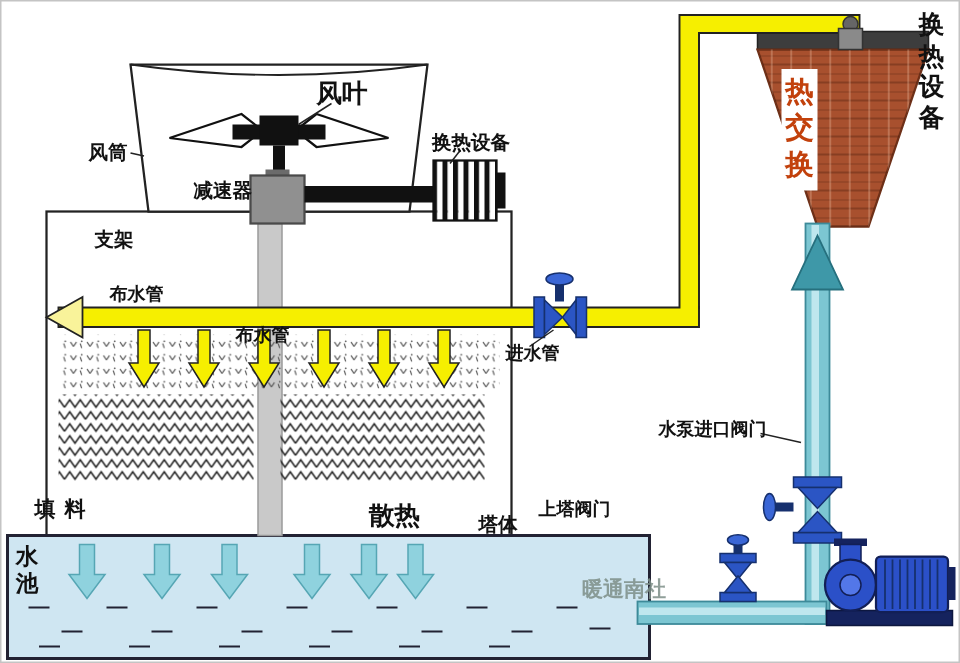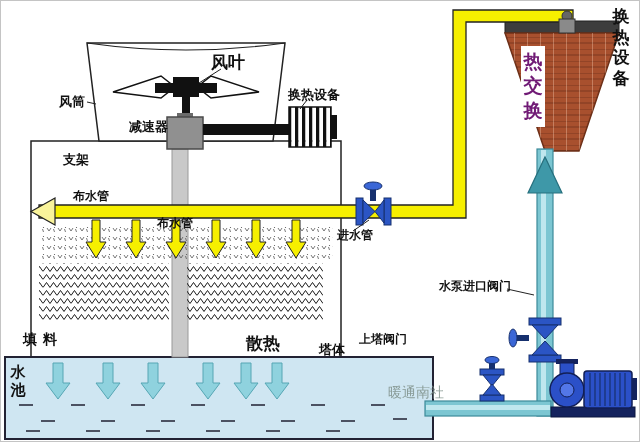--- a/index.html
+++ b/index.html
@@ -14,7 +14,7 @@
     font-family:"Liberation Sans",sans-serif;white-space:nowrap;line-height:1.1;
   }
   .vstack{white-space:normal;width:1.06em;word-break:break-all;text-align:center;line-height:1.22;}
-  .hx-core{background:#ffffff;color:#701a75;padding:4px 2px;line-height:1.28;}
+  .hx-core{background:#ffffff;color:#c2410c;padding:4px 2px;line-height:1.28;}
   .wm-brand{color:#7d8f88;opacity:.85;font-weight:normal;}
   .wm-wechat{color:#ffffff;text-shadow:0 1px 2px rgba(0,0,0,.6),0 0 3px rgba(0,0,0,.4);font-weight:bold;}
 </style>

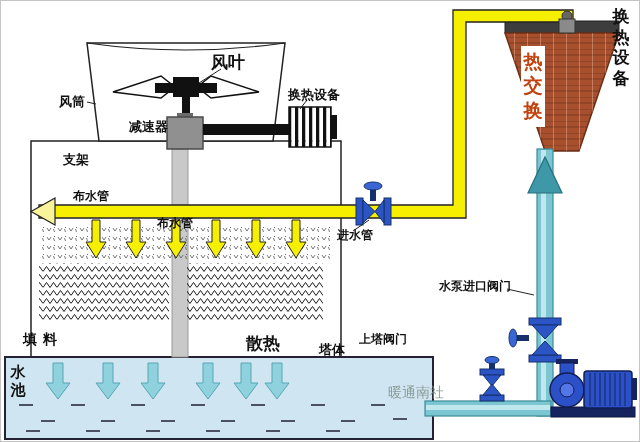--- a/index.html
+++ b/index.html
@@ -15,7 +15,7 @@
   }
   .vstack{white-space:normal;width:1.06em;word-break:break-all;text-align:center;line-height:1.22;}
   .hx-core{background:#ffffff;color:#c2410c;padding:4px 2px;line-height:1.28;}
-  .wm-brand{color:#7d8f88;opacity:.85;font-weight:normal;}
+  .wm-brand{color:#7d8f88;opacity:.85;font-weight:bold;}
   .wm-wechat{color:#ffffff;text-shadow:0 1px 2px rgba(0,0,0,.6),0 0 3px rgba(0,0,0,.4);font-weight:bold;}
 </style>
 </head>

